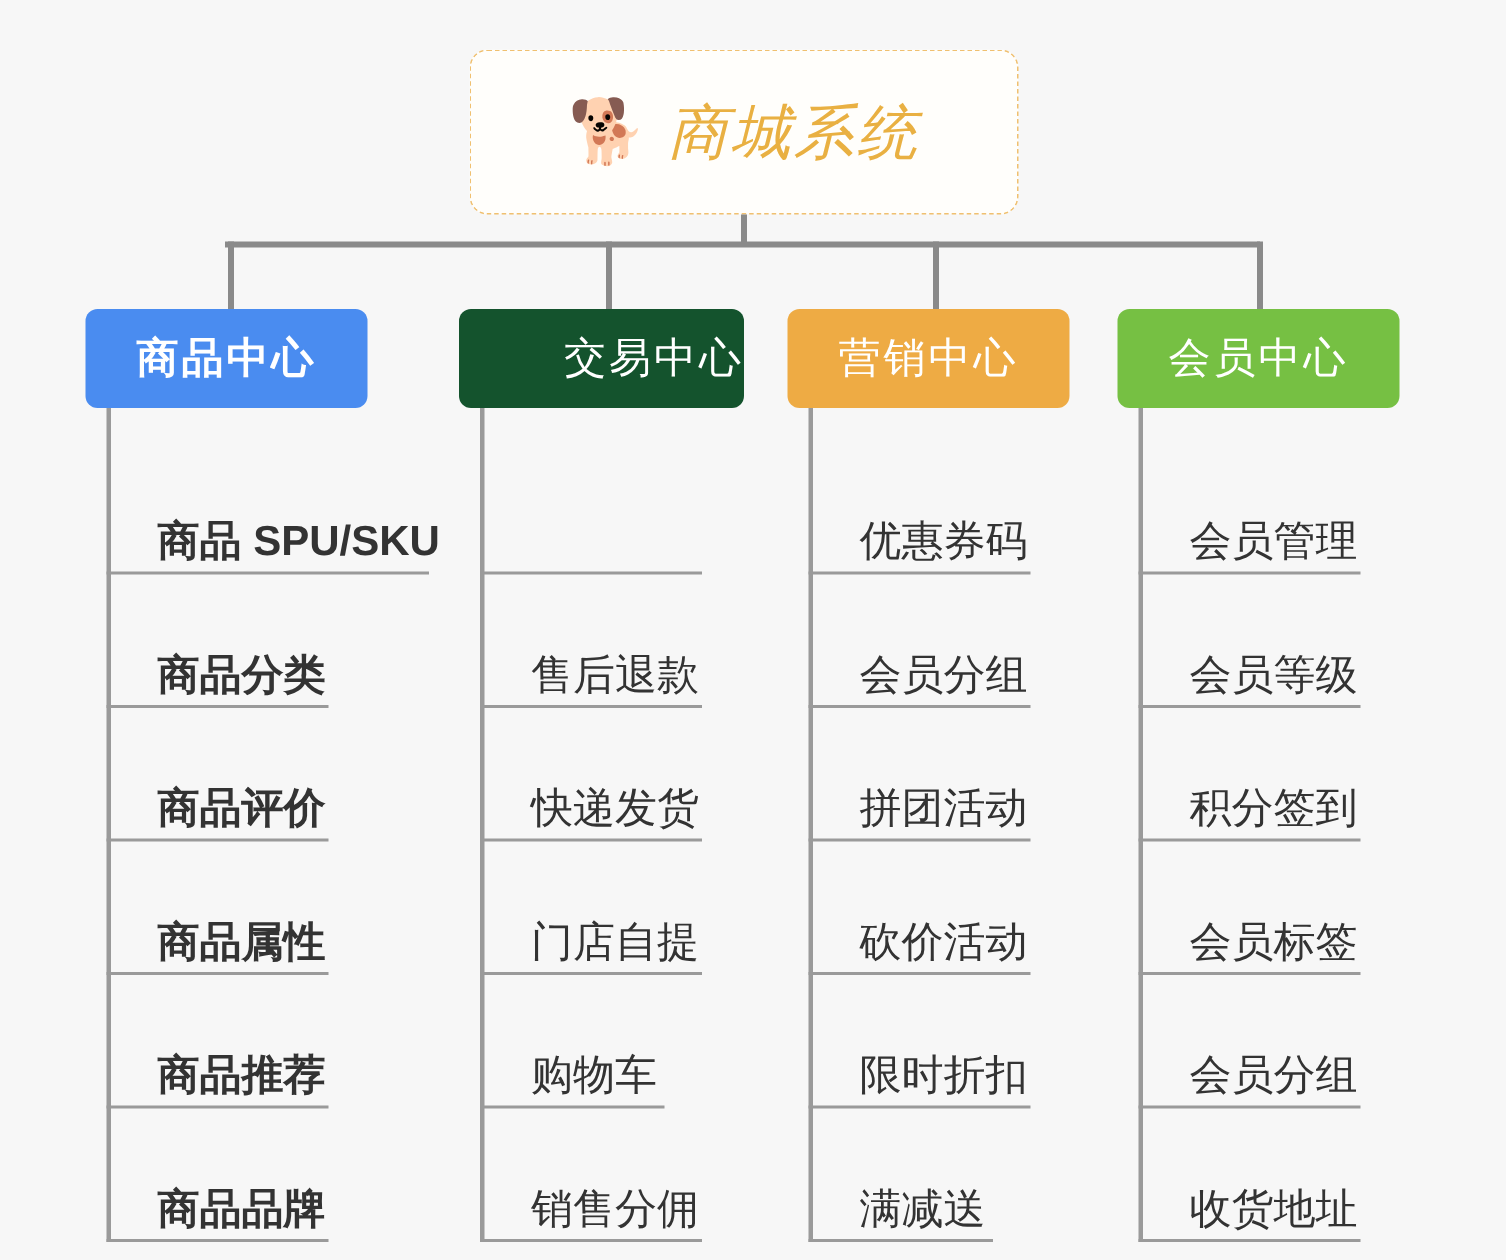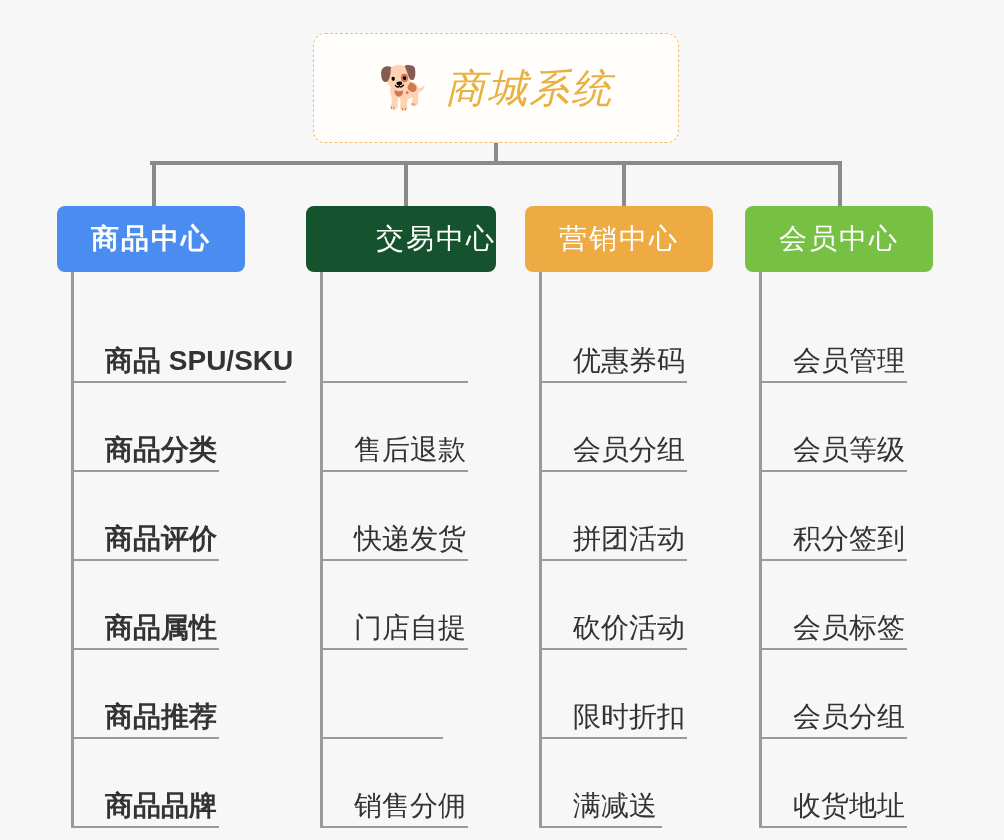--- a/index.html
+++ b/index.html
@@ -202,6 +202,7 @@
           </div>
           <div class="leaf-item">
             <div class="leaf-underline" style="width: 123px;"></div>
+            <span class="leaf-label">购物车</span>
           </div>
           <div class="leaf-item">
             <div class="leaf-underline" style="width: 148px;"></div>

